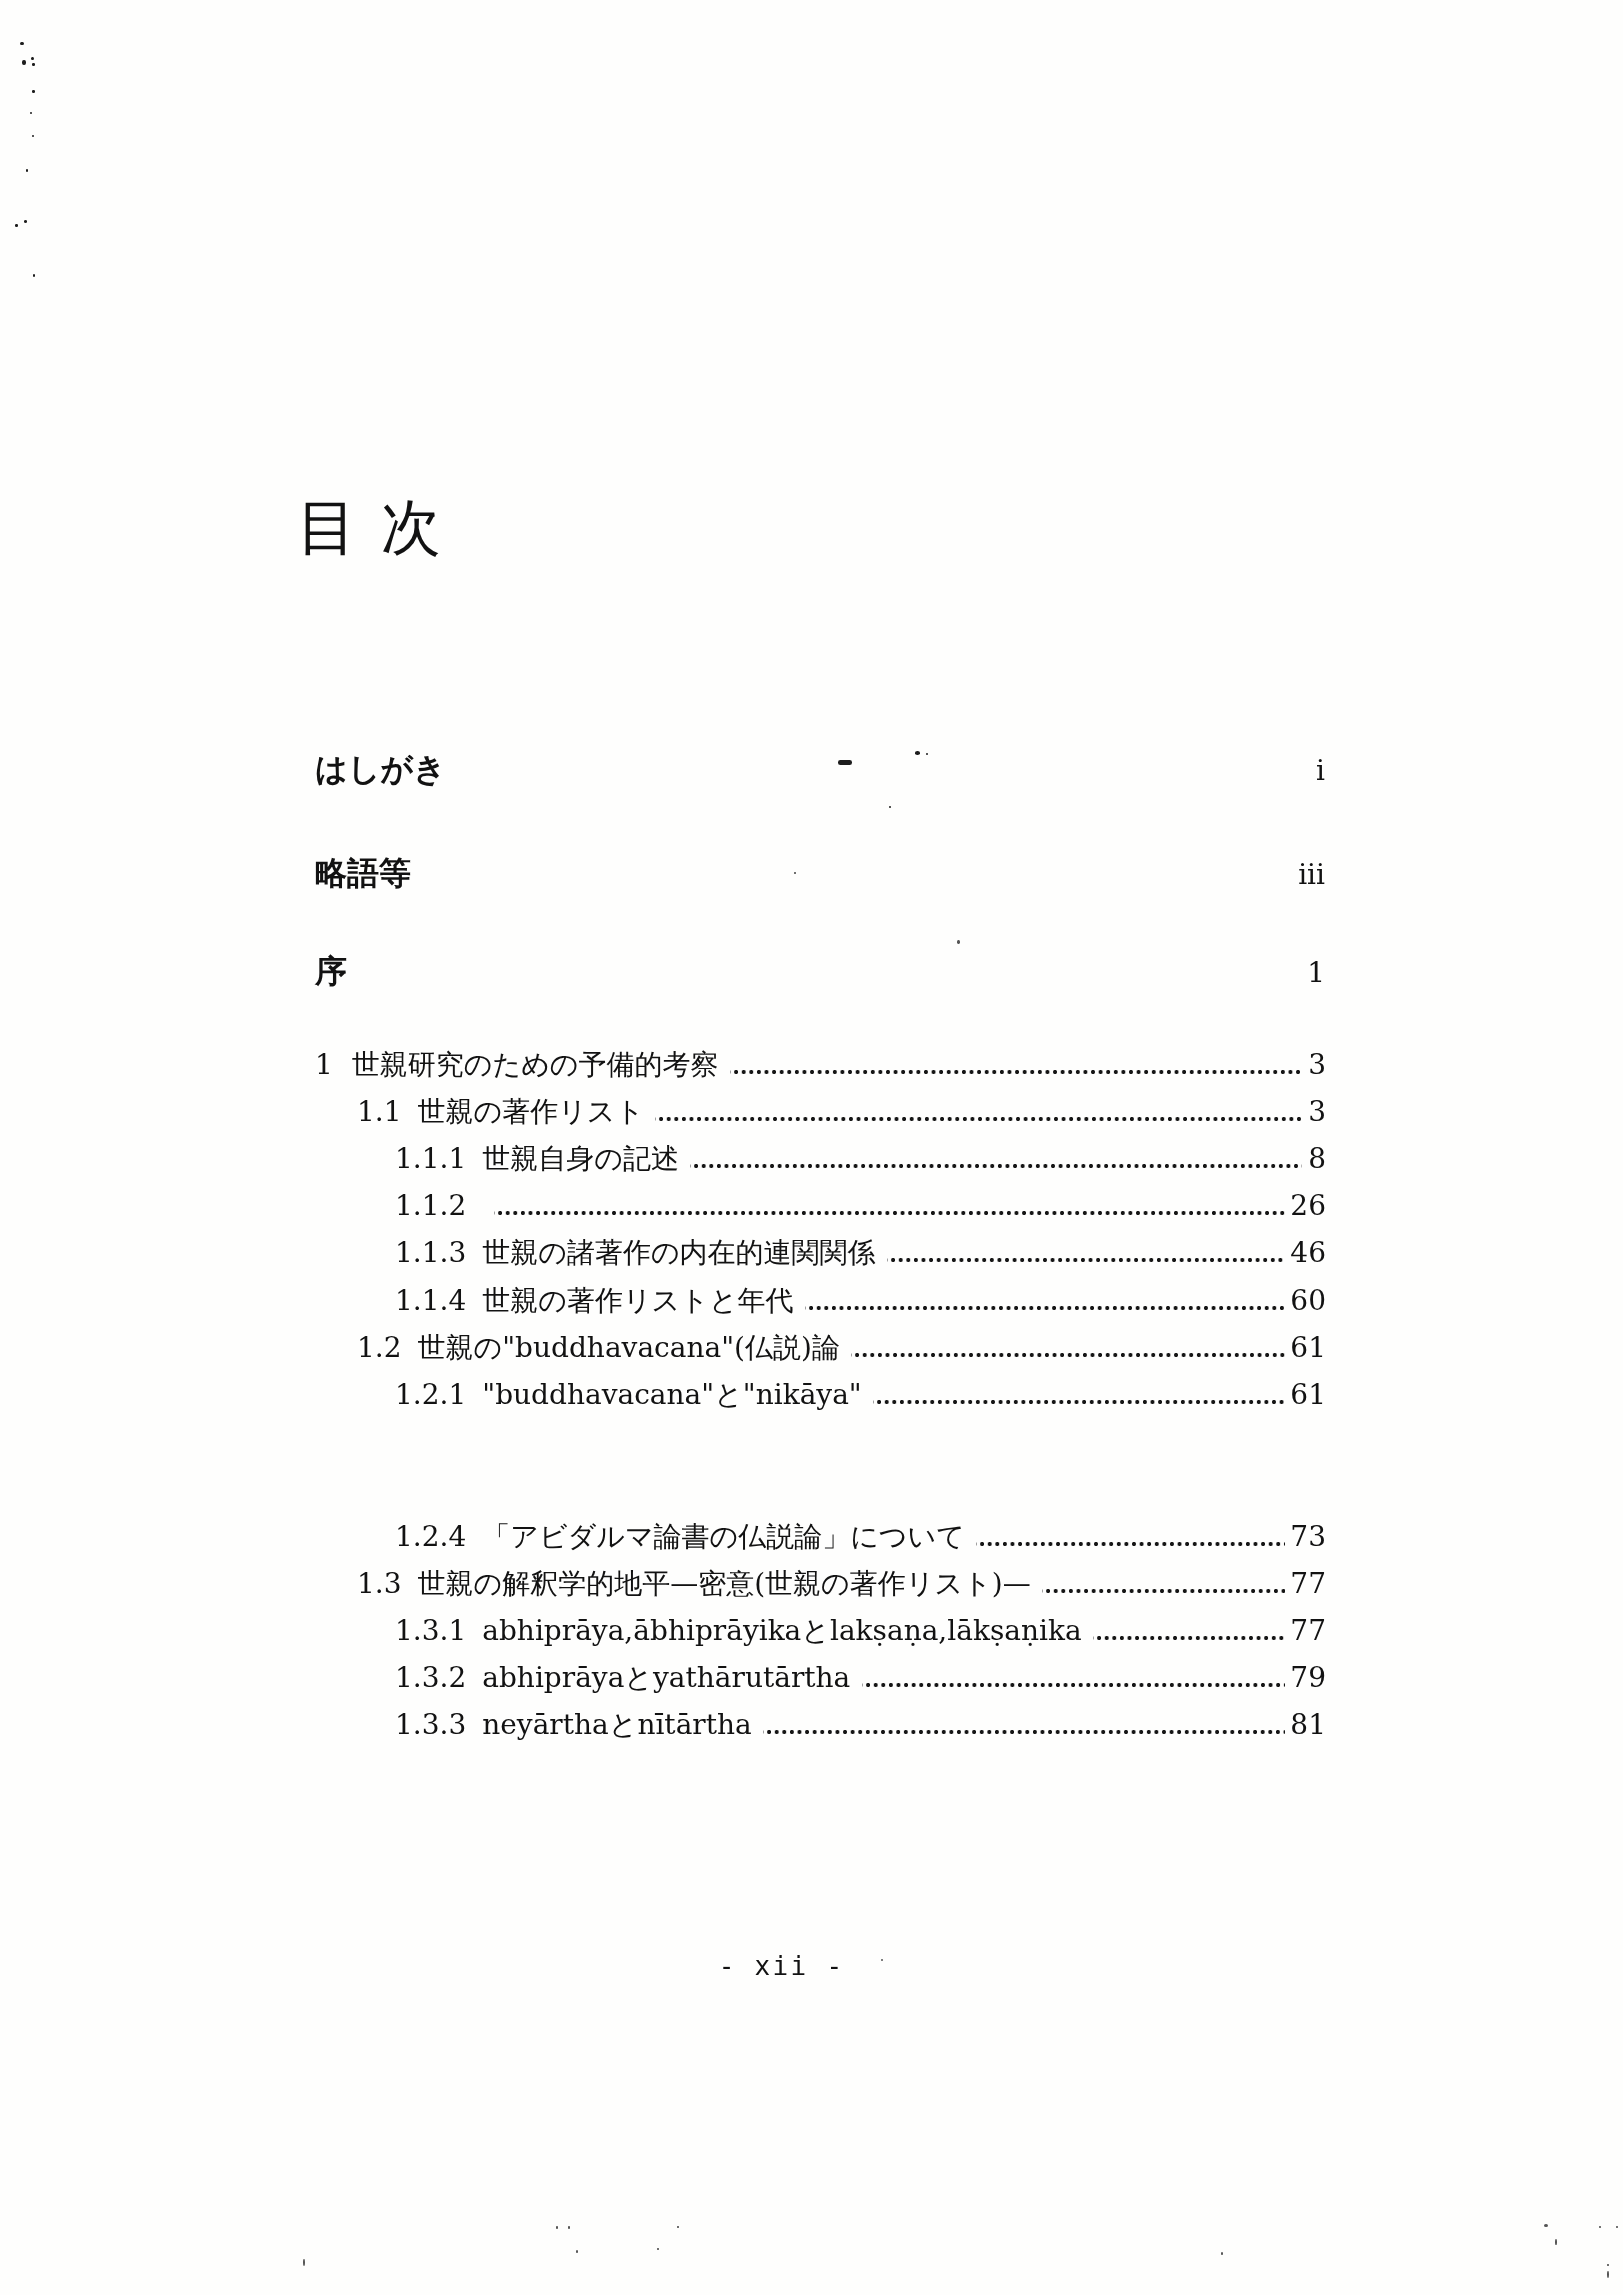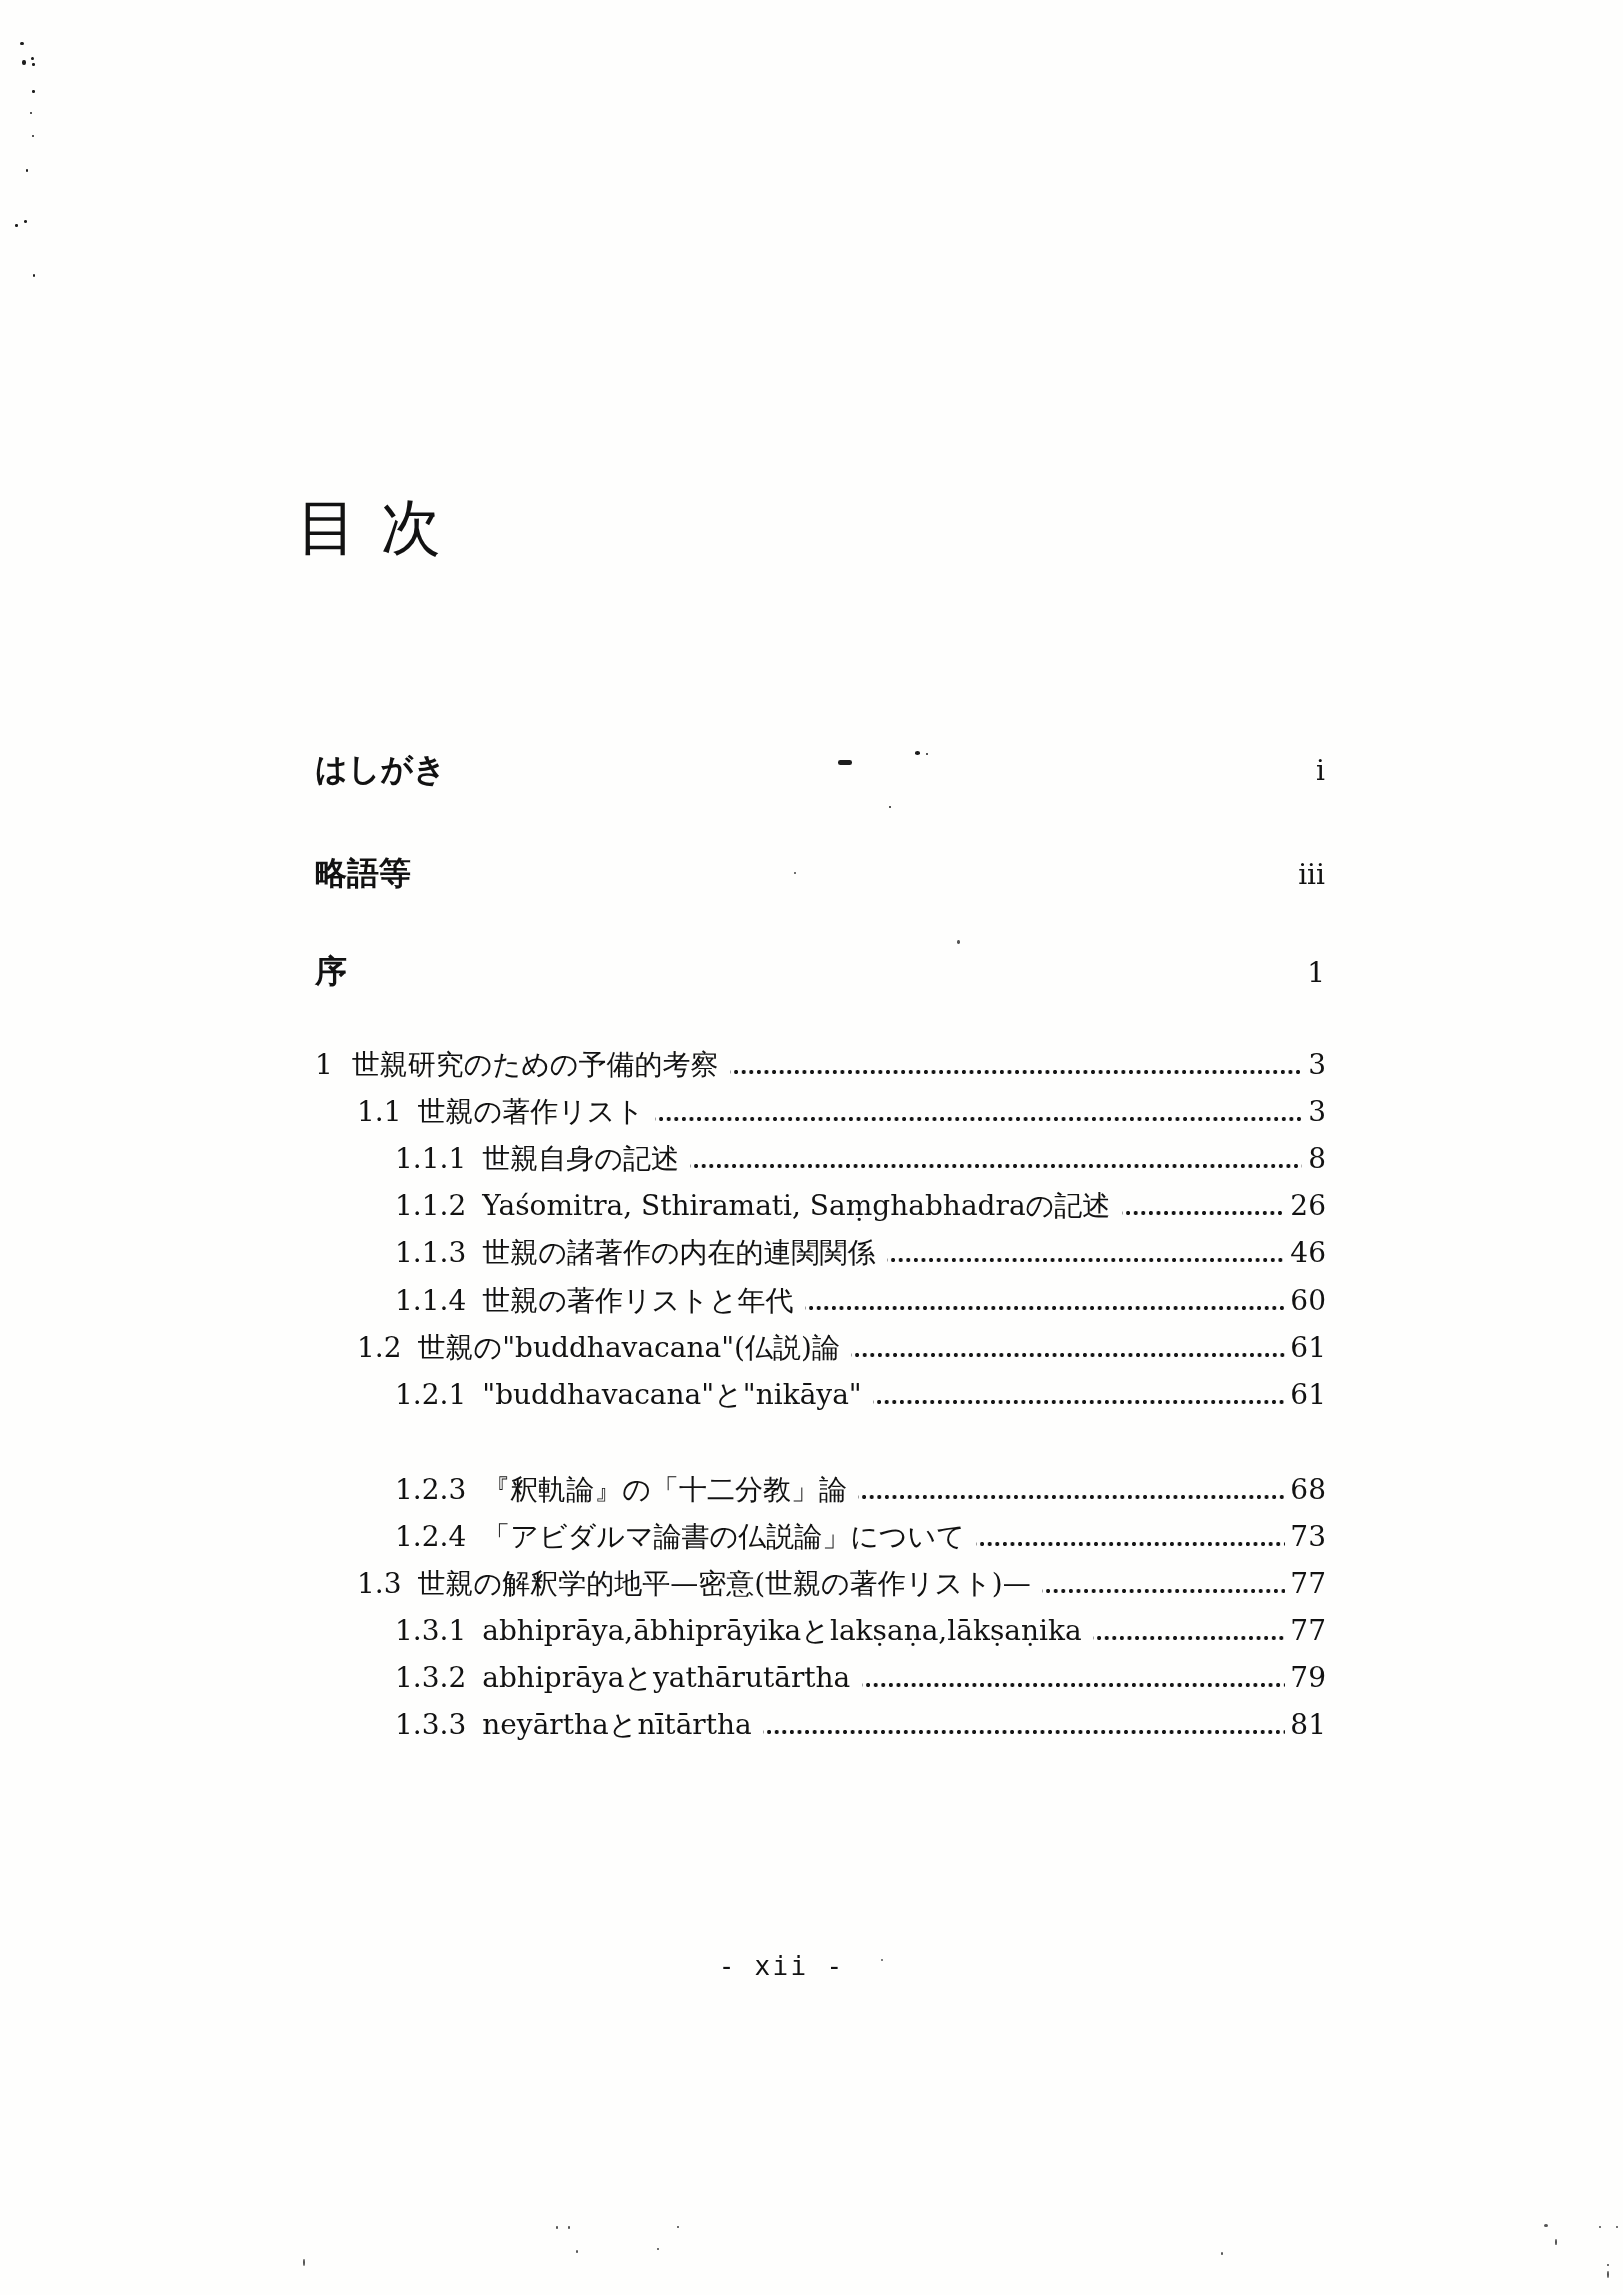--- a/index.html
+++ b/index.html
@@ -99,7 +99,6 @@
   </div>
   <div class="toc-row lvl2" style="top:1186px">
     <span class="num">1.1.2</span>
-      <span class="ttl">Yaśomitra, Sthiramati, Saṃghabhadraの記述</span>
     <span class="dots"></span>
     <span class="pg">26</span>
   </div>

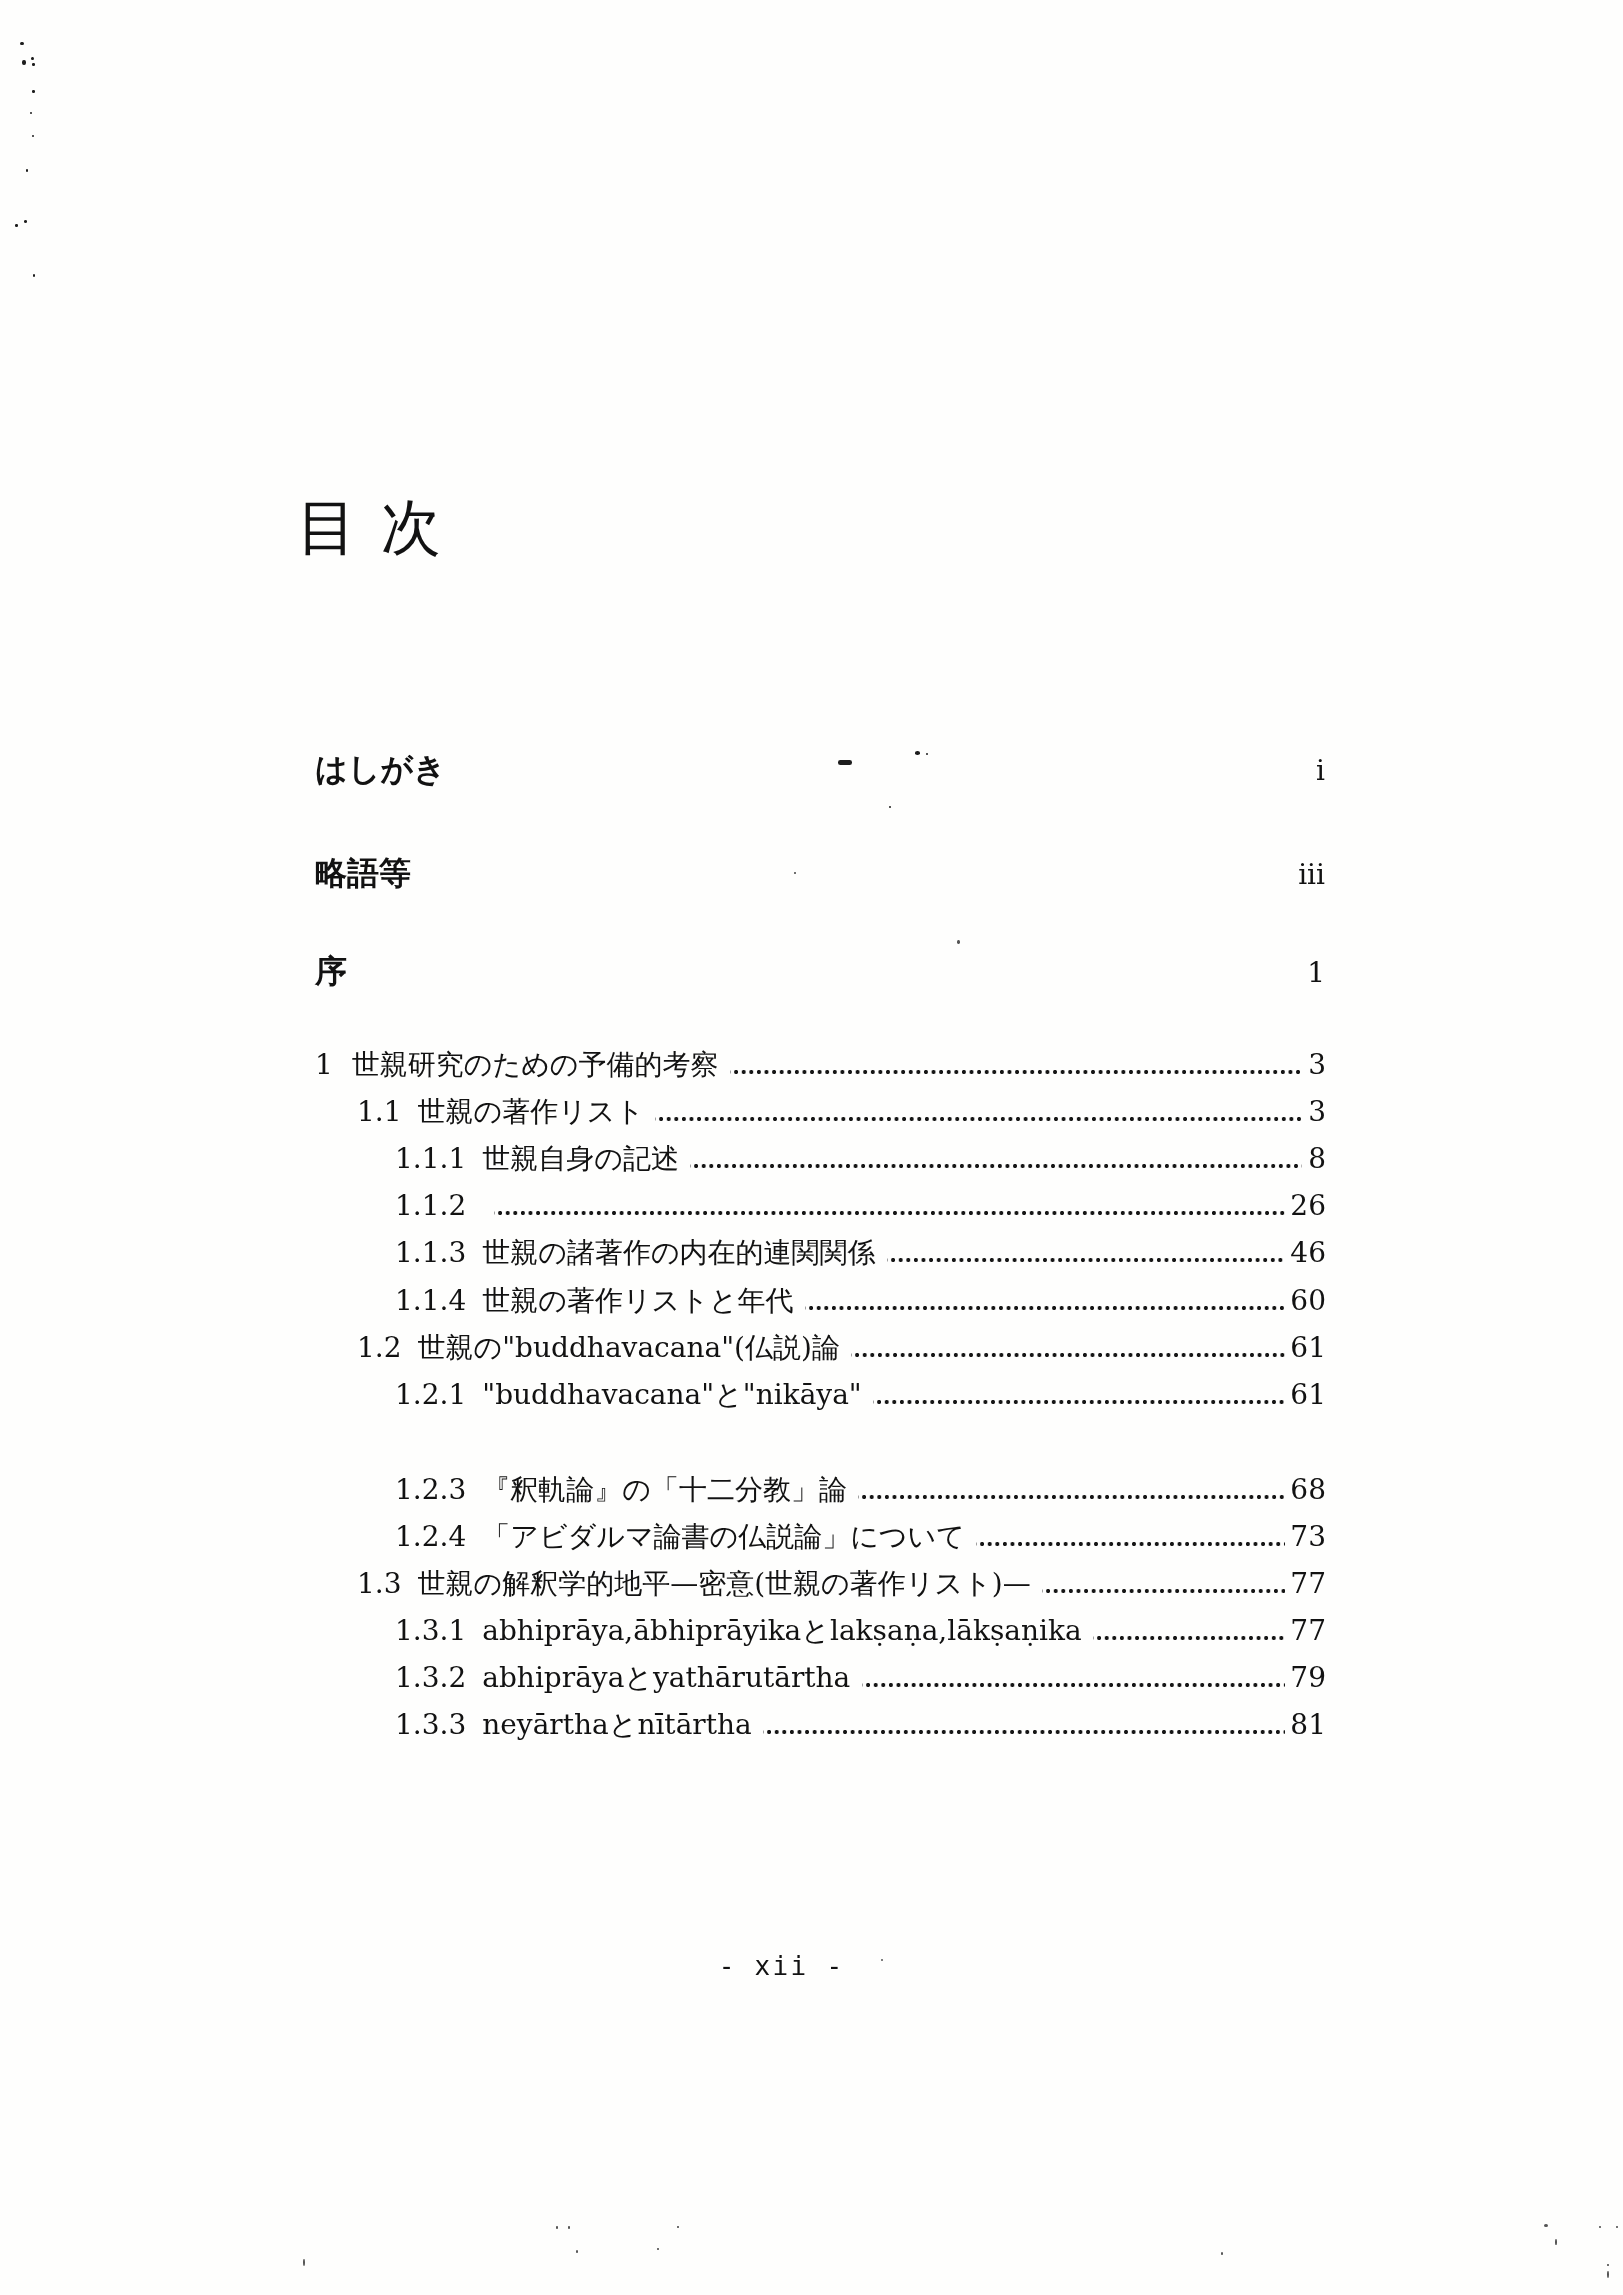--- a/index.html
+++ b/index.html
@@ -126,12 +126,6 @@
     <span class="dots"></span>
     <span class="pg">61</span>
   </div>
-  <div class="toc-row lvl2" style="top:1470px">
-    <span class="num">1.2.3</span>
-      <span class="ttl">『釈軌論』の「十二分教」論</span>
-    <span class="dots"></span>
-    <span class="pg">68</span>
-  </div>
   <div class="toc-row lvl2" style="top:1517px">
     <span class="num">1.2.4</span>
       <span class="ttl">「アビダルマ論書の仏説論」について</span>

